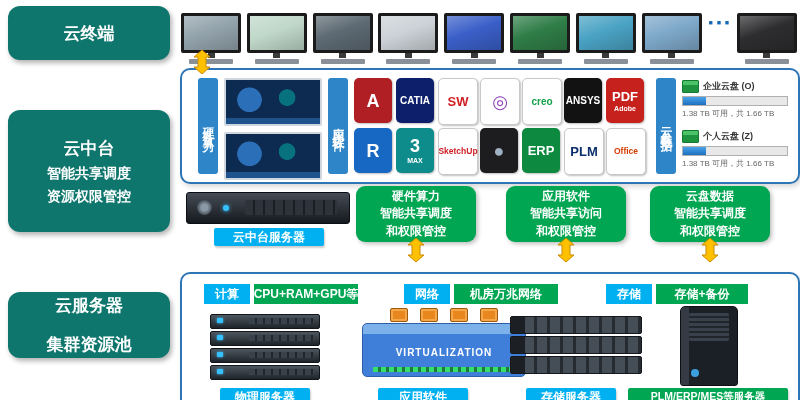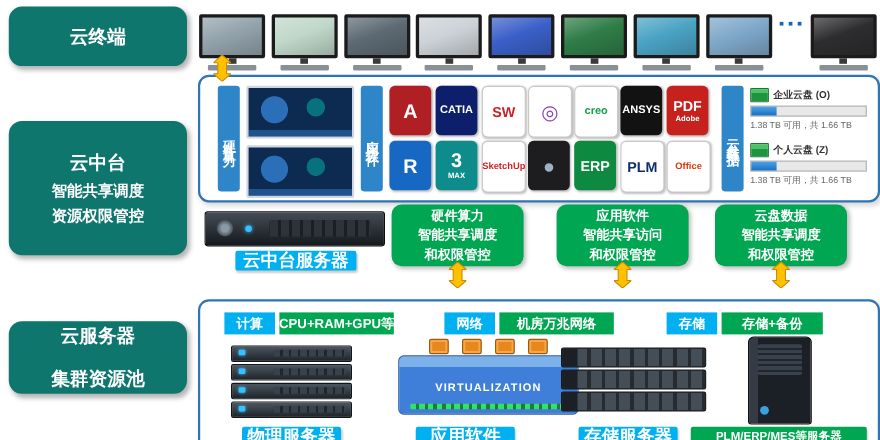--- a/index.html
+++ b/index.html
@@ -107,7 +107,7 @@
           background:#35c0ff; box-shadow:0 0 4px #35c0ff; }
 
   .cyanlabel {
-    position:absolute; background:#00b0f0; color:#fff; font-weight:bold; font-size:16px;
+    position:absolute; background:#00b0f0; color:#fff; font-weight:bold; font-size:12px;
     display:flex; align-items:center; justify-content:center; border-radius:2px;
     box-shadow:1px 2px 2px rgba(0,0,0,.2); white-space:nowrap;
   }

